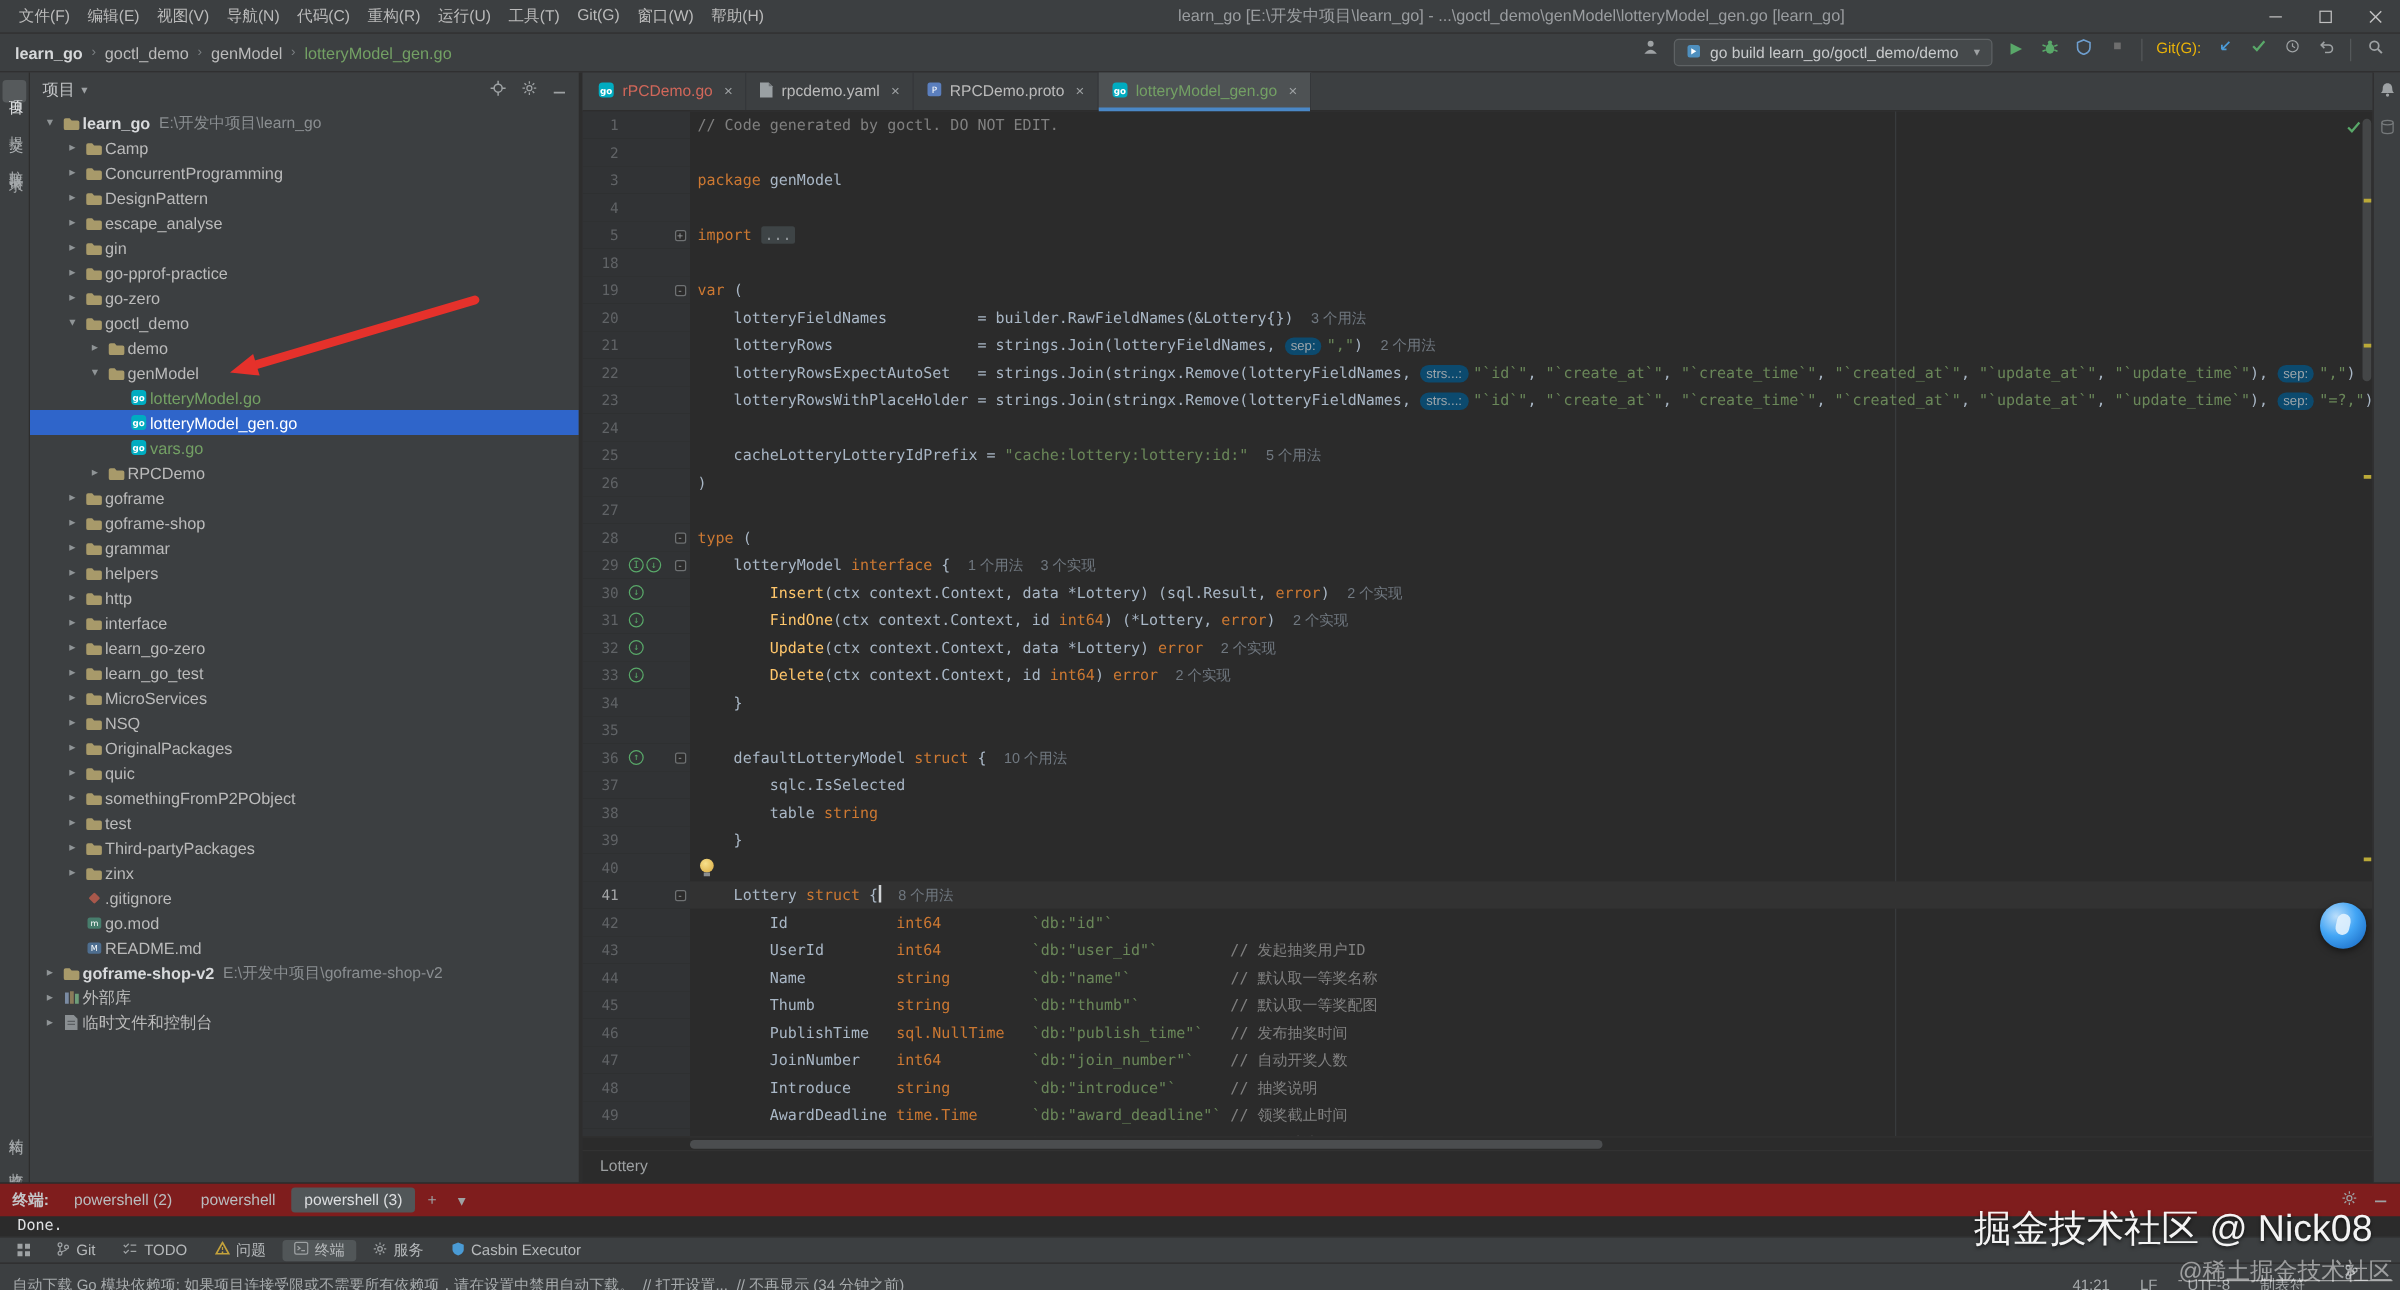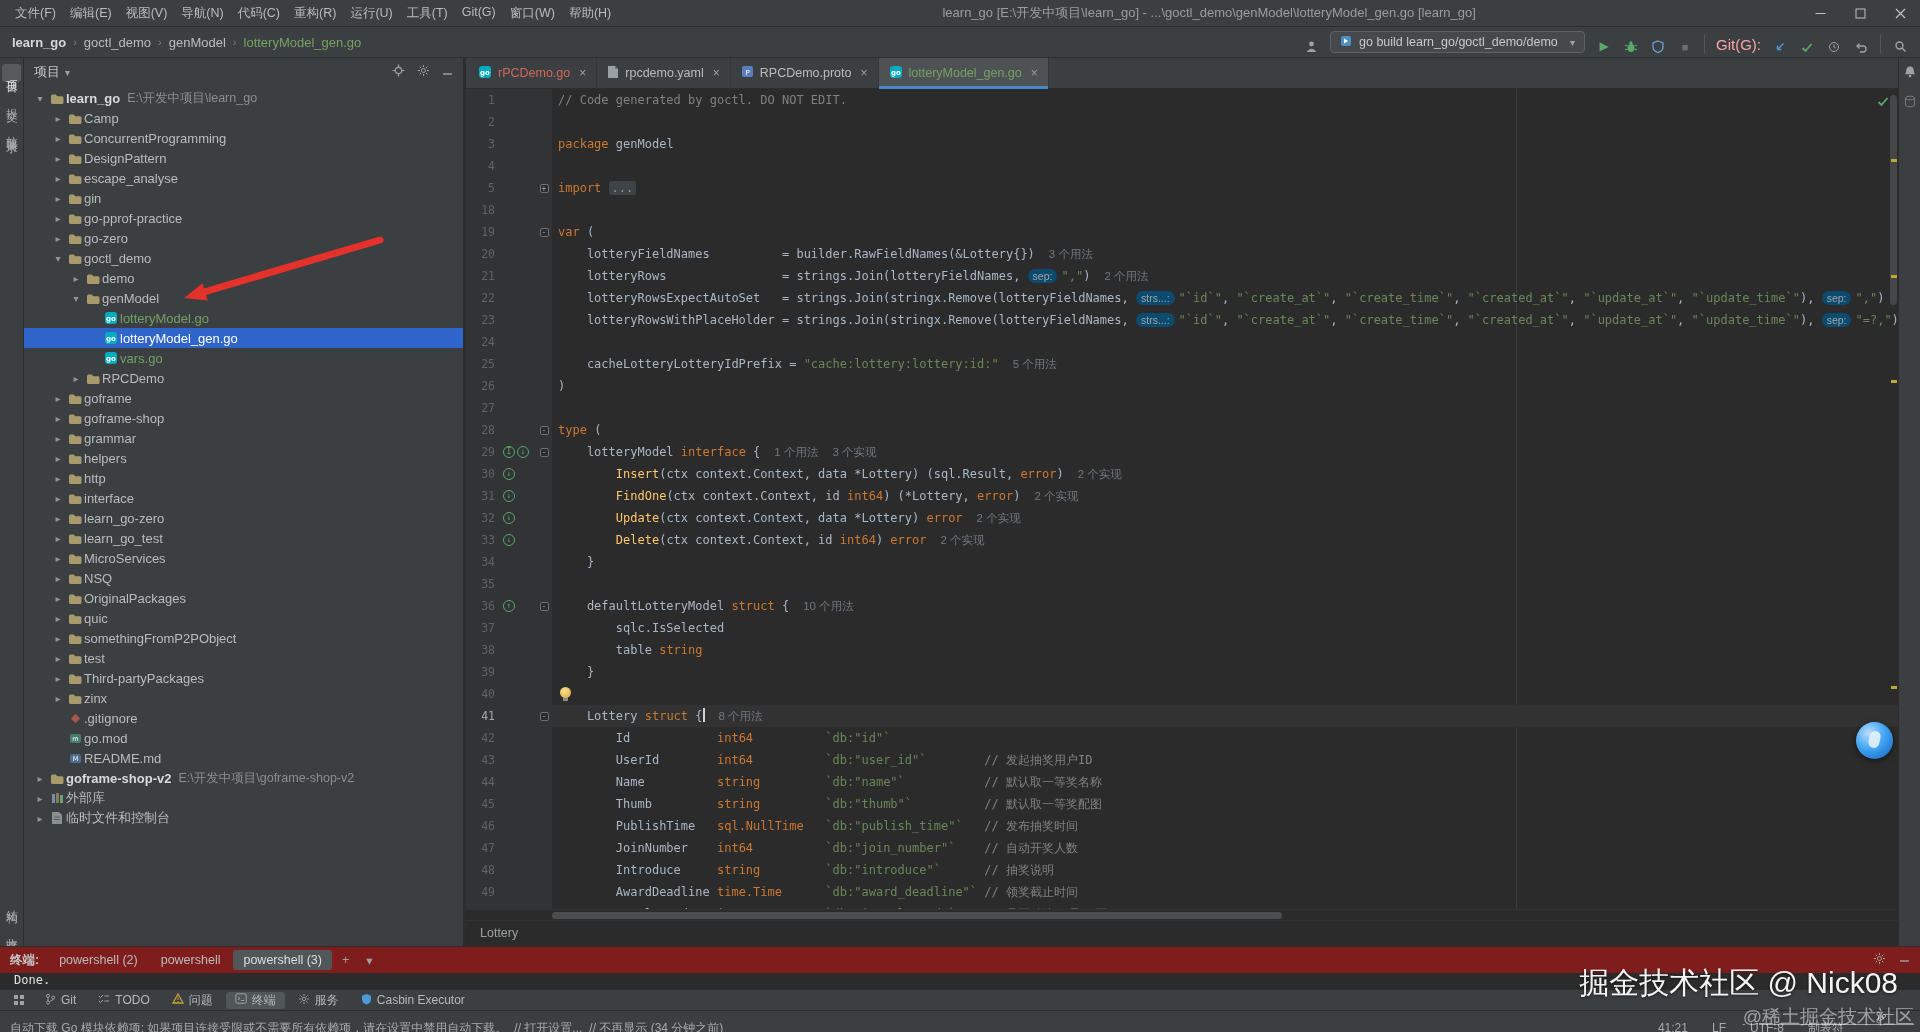--- a/index.html
+++ b/index.html
@@ -22,7 +22,7 @@
   .crumb.first { font-weight:bold; color:#d6d8da; }
   .crumb.file { color:#73A064; }
   .crumb-sep { color:#7d8184; font-size:11px; }
-  .tb-right { margin-left:auto; display:flex; align-items:flex-end; gap:11px; }
+  .tb-right { margin-left:auto; display:flex; align-items:flex-start; gap:11px; }
   .tbi { display:flex; align-items:center; justify-content:center; min-width:16px; }
   .runbox { display:flex; align-items:center; gap:7px; background:#45494b; border:1px solid #5e6264; border-radius:4px;
     height:22px; padding:0 9px; font-size:12.5px; color:#c7c9cb; min-width:255px; }

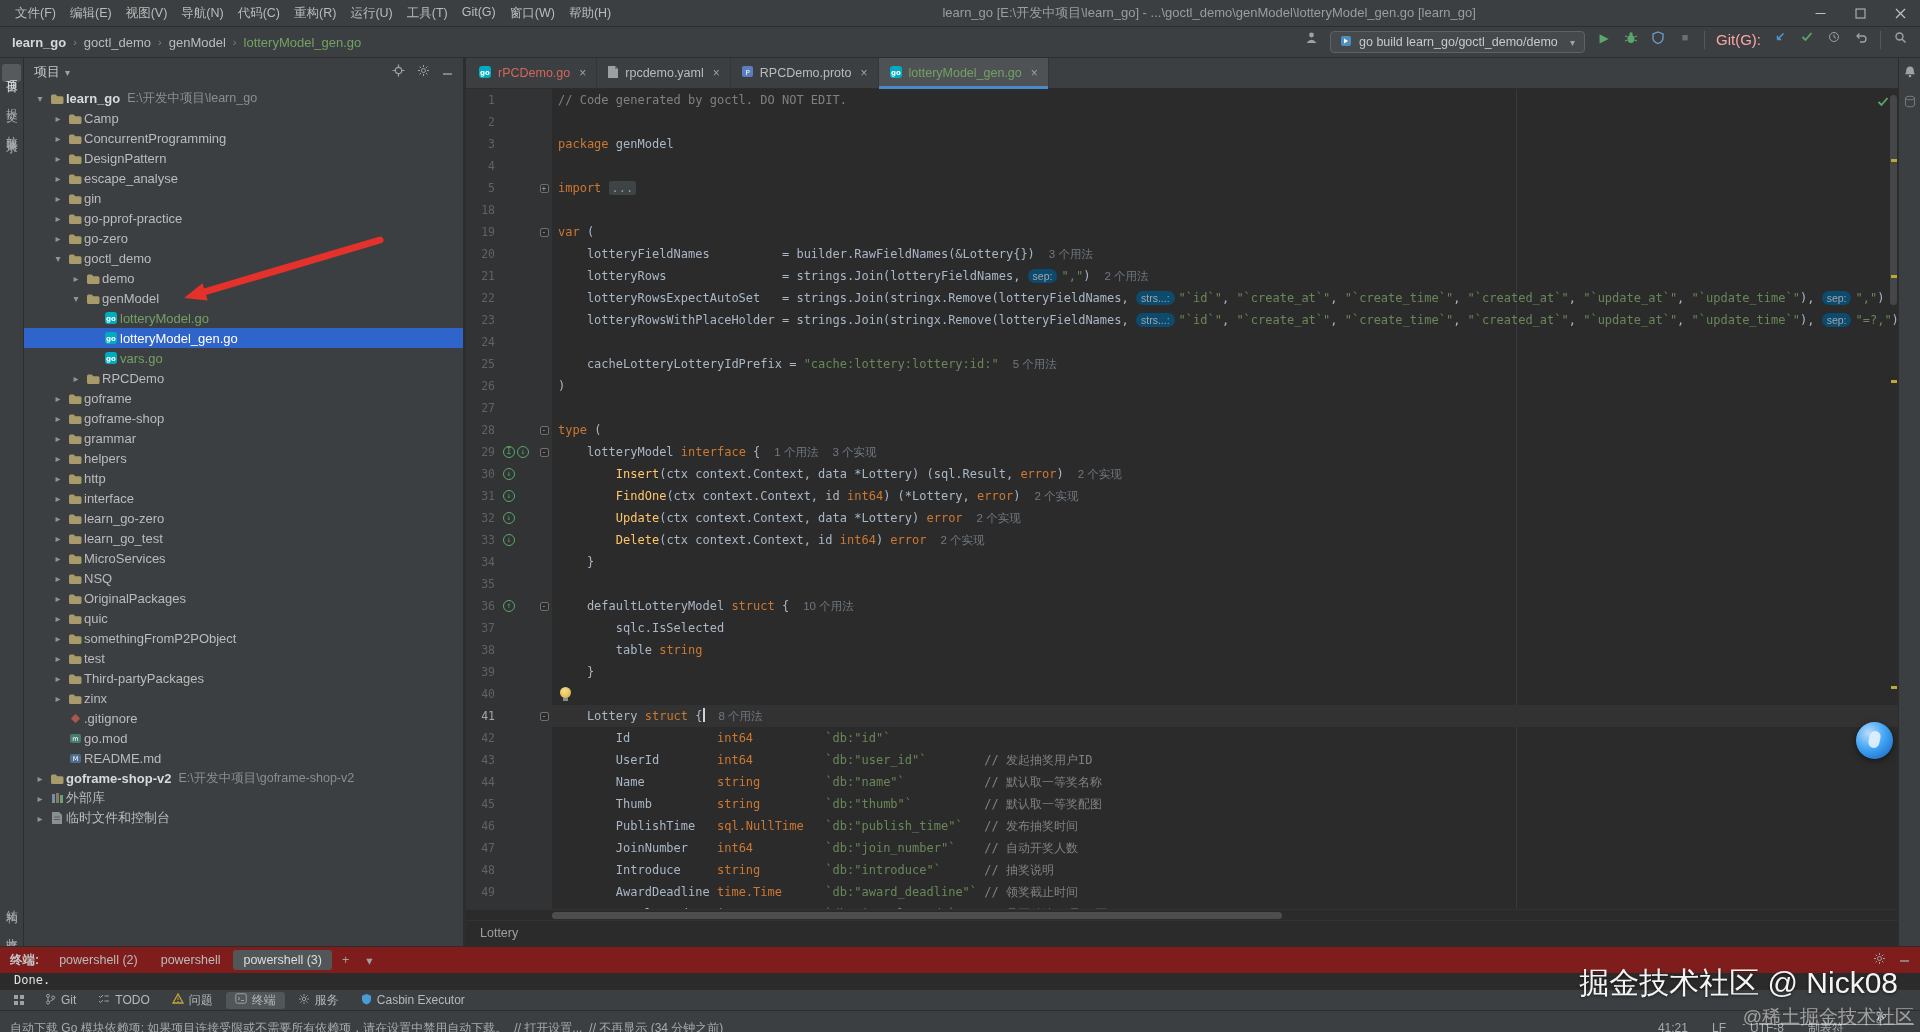--- a/index.html
+++ b/index.html
@@ -30,7 +30,7 @@
   .tb-sep { width:1px; height:18px; background:#54585a; }
   .play { color:#59A869; font-size:12px; }
   .stop { color:#6e6e6e; font-size:11px; }
-  .gitlbl { color:#fca5a5; font-size:15px; }
+  .gitlbl { color:#eab308; font-size:12px; }
 
   
   .body { flex:0 0 888px; display:flex; min-height:0; }

